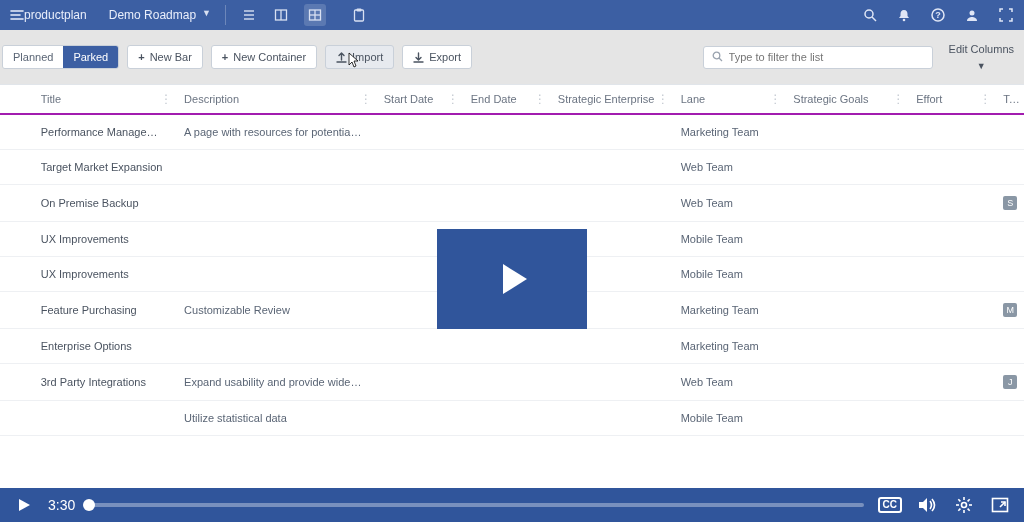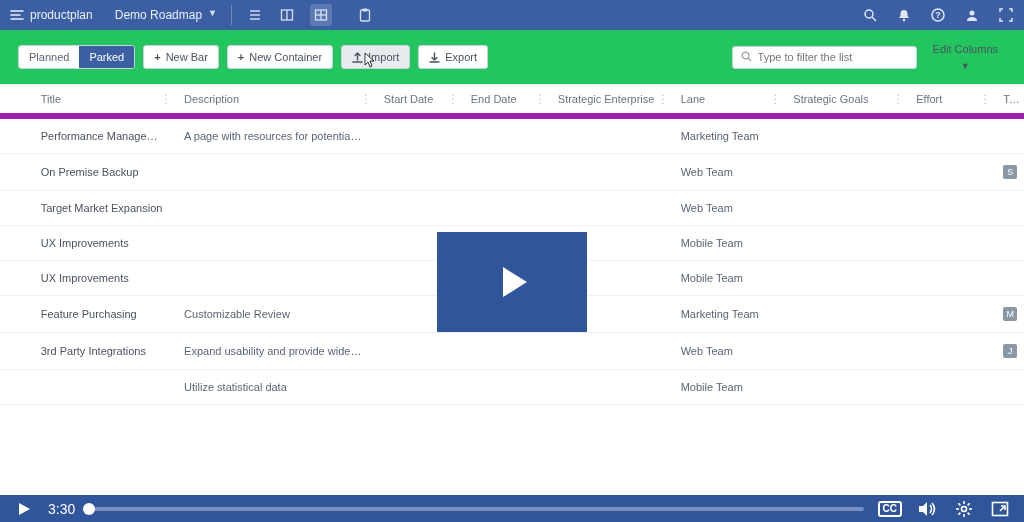--- a/index.html
+++ b/index.html
@@ -8,7 +8,7 @@
 
   
   .appbar { height: 30px; background: #3c5fa3; color: #e9eefb; display: flex; align-items: center; padding: 0 10px; font-size: 12px; }
-  .appbar .brand { display: flex; align-items: center; gap: 6px; font-weight: 500; }
+  .appbar .brand { display: flex; align-items: center; font-weight: 500; }
   .brand-icon svg { display: block; }
   .roadmap-select { margin-left: 22px; display: flex; align-items: flex-start; gap: 6px; cursor: pointer; color: #e9eefb; }
   .roadmap-select .caret { font-size: 9px; opacity: .9; }

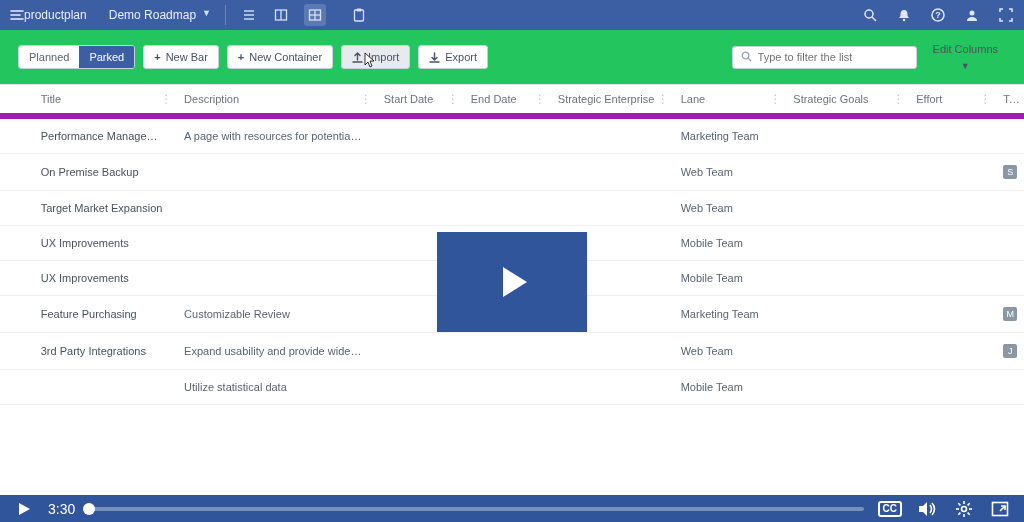--- a/index.html
+++ b/index.html
@@ -20,7 +20,7 @@
   .appbar-right .ricon { width: 16px; height: 16px; display: flex; align-items: center; justify-content: center; cursor: pointer; opacity: .95; }
 
   
-  .toolbar-wrap { background: #22c55e; padding: 8px 18px; border-bottom: 1px solid #e1e5ea; display: flex; align-items: center; gap: 8px; }
+  .toolbar-wrap { background: #e5e5e5; padding: 8px 2px; border-bottom: 1px solid #e1e5ea; display: flex; align-items: center; gap: 8px; }
   .tab-group { display: inline-flex; border: 1px solid #c9d0d9; border-radius: 3px; overflow: hidden; }
   .tab { font-size: 11px; padding: 5px 10px; background: #fff; color: #5a6575; cursor: pointer; border: none; }
   .tab.active { background: #3c5fa3; color: #fff; }

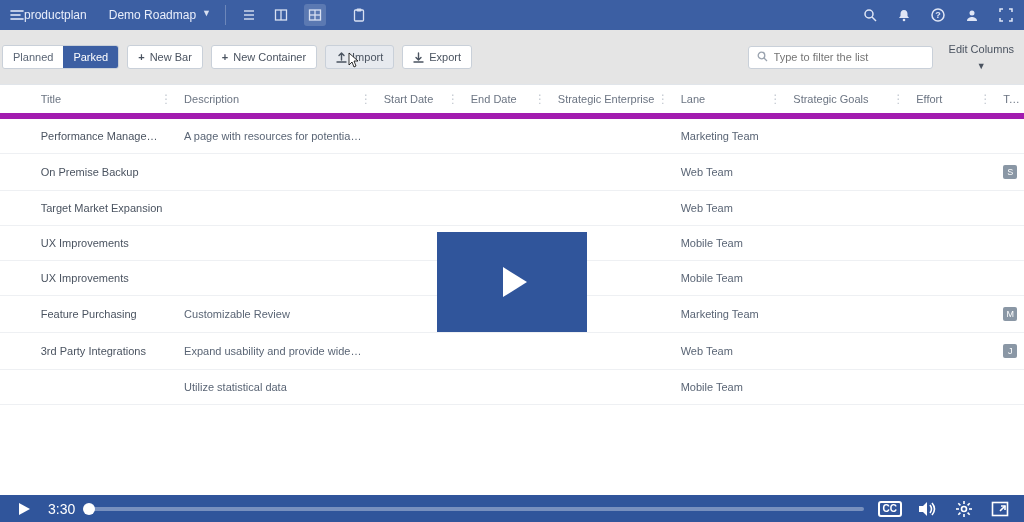--- a/index.html
+++ b/index.html
@@ -29,7 +29,7 @@
   .btn .plus { font-weight: bold; }
   .btn svg { display: block; }
   .spacer { flex: 1; }
-  .filter-box { display: flex; align-items: center; gap: 6px; background: #fff; border: 1px solid #c9d0d9; border-radius: 3px; padding: 4px 8px; width: 185px; color: #9aa3af; font-size: 11px; }
+  .filter-box { display: flex; align-items: center; gap: 6px; background: #fff; border: 1px solid #c9d0d9; border-radius: 3px; padding: 4px 8px; width: 230px; color: #9aa3af; font-size: 11px; }
   .filter-box input { border: none; outline: none; font-size: 11px; width: 100%; color: #4a5360; background: transparent; }
   .edit-cols { font-size: 11px; color: #4a5360; display: inline-flex; align-items: center; gap: 6px; padding: 5px 8px; cursor: pointer; flex-direction: column; }
   .edit-cols .caret { font-size: 9px; }

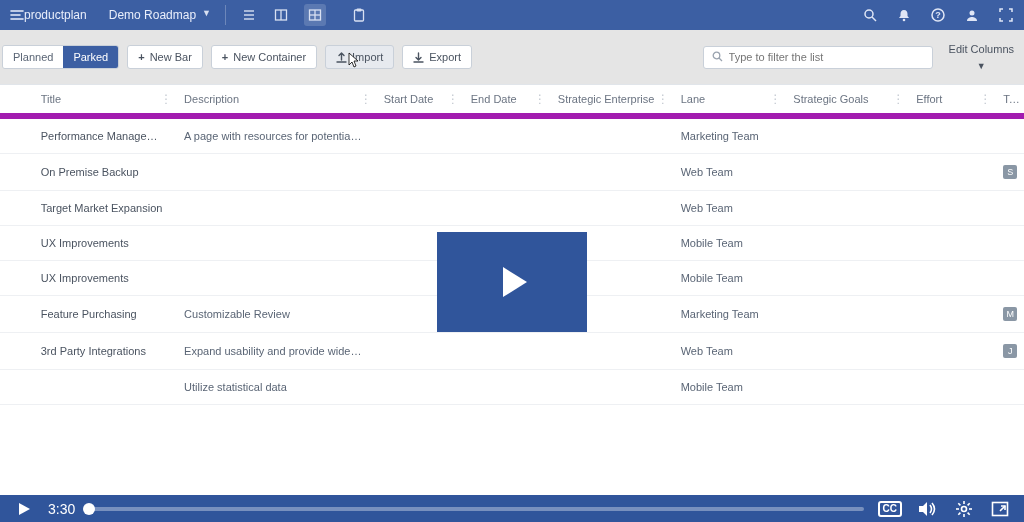--- a/index.html
+++ b/index.html
@@ -40,7 +40,7 @@
   
   .table-wrap { flex: 1; overflow: hidden; position: relative; }
   table { width: 100%; border-collapse: collapse; table-layout: fixed; }
-  thead th { text-align: left; font-size: 11px; font-weight: 500; color: #6b7482; padding: 8px 10px; border-bottom: 6px solid #a21caf; background: #fff; position: relative; white-space: nowrap; overflow: hidden; text-overflow: ellipsis; margin-top: 25px; }
+  thead th { text-align: left; font-size: 11px; font-weight: 500; color: #6b7482; padding: 8px 10px; border-bottom: 2px solid #a21caf; background: #fff; position: relative; white-space: nowrap; overflow: hidden; text-overflow: ellipsis; margin-top: 25px; }
   thead th .grip { position: absolute; right: 4px; top: 50%; transform: translateY(-50%); color: #c3c9d1; font-size: 12px; letter-spacing: -2px; }
   tbody td { font-size: 11px; color: #5a6575; padding: 11px 10px; border-bottom: 1px solid #eef0f3; white-space: nowrap; overflow: hidden; text-overflow: ellipsis; }
   tbody td.title { color: #4a5360; }

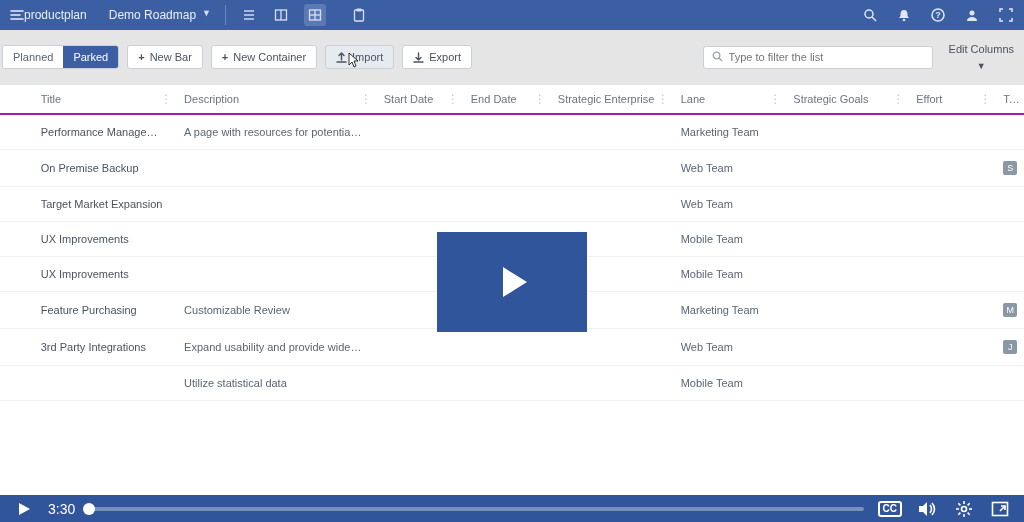--- a/index.html
+++ b/index.html
@@ -241,6 +241,18 @@
         </tr>
         <tr>
           <td></td>
+          <td class="title">Target Market Expansion</td>
+          <td></td>
+          <td></td>
+          <td></td>
+          <td></td>
+          <td>Web Team</td>
+          <td></td>
+          <td></td>
+          <td></td>
+        </tr>
+        <tr>
+          <td></td>
           <td class="title">On Premise Backup</td>
           <td></td>
           <td></td>
@@ -250,18 +262,6 @@
           <td></td>
           <td></td>
           <td><span class="tag-chip">S</span></td>
-        </tr>
-        <tr>
-          <td></td>
-          <td class="title">Target Market Expansion</td>
-          <td></td>
-          <td></td>
-          <td></td>
-          <td></td>
-          <td>Web Team</td>
-          <td></td>
-          <td></td>
-          <td></td>
         </tr>
         <tr>
           <td></td>

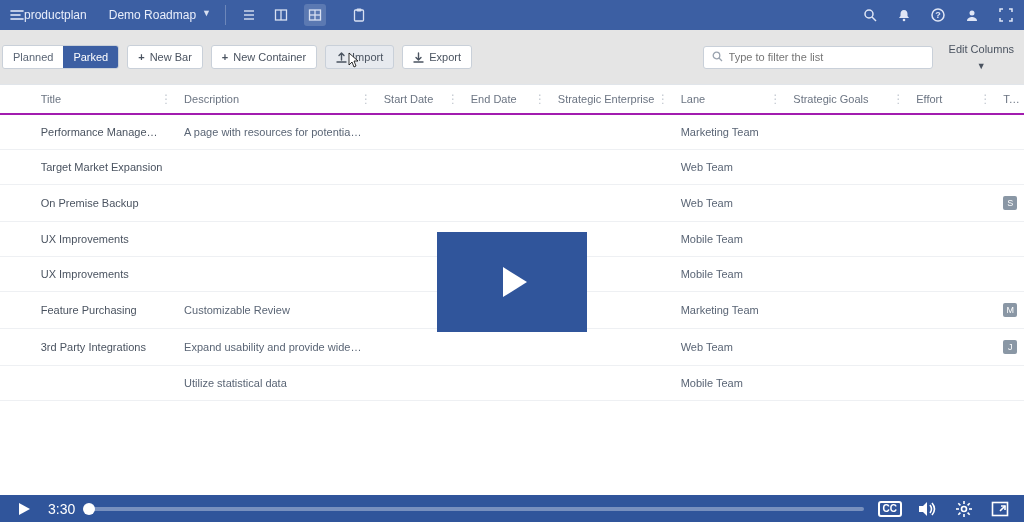--- a/index.html
+++ b/index.html
@@ -301,6 +301,18 @@
         </tr>
         <tr>
           <td></td>
+          <td class="title">Enterprise Options</td>
+          <td></td>
+          <td></td>
+          <td></td>
+          <td></td>
+          <td>Marketing Team</td>
+          <td></td>
+          <td></td>
+          <td></td>
+        </tr>
+        <tr>
+          <td></td>
           <td class="title">3rd Party Integrations</td>
           <td>Expand usability and provide wider offering.</td>
           <td></td>

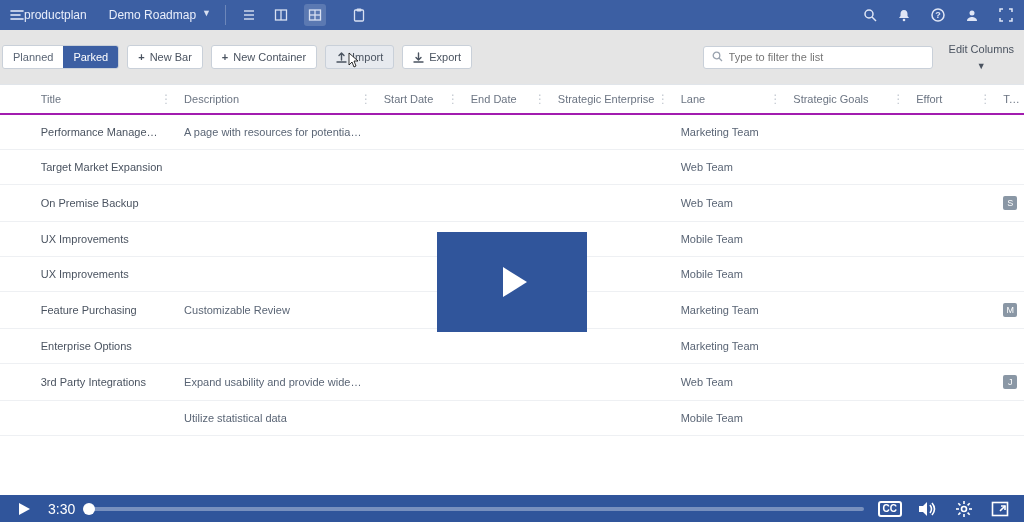--- a/index.html
+++ b/index.html
@@ -51,7 +51,7 @@
   .play-overlay svg { display: block; }
 
   
-  .video-bar { height: 27px; background: #30559b; display: flex; align-items: center; padding: 0 14px; color: #fff; gap: 14px; position: relative; }
+  .video-bar { height: 34px; background: #30559b; display: flex; align-items: center; padding: 0 14px; color: #fff; gap: 14px; position: relative; }
   .vb-icon { width: 20px; height: 20px; display: flex; align-items: center; justify-content: center; cursor: pointer; }
   .vb-time { font-size: 14px; font-weight: 500; }
   .vb-track { flex: 1; height: 4px; background: rgba(255,255,255,.35); border-radius: 2px; position: relative; }

